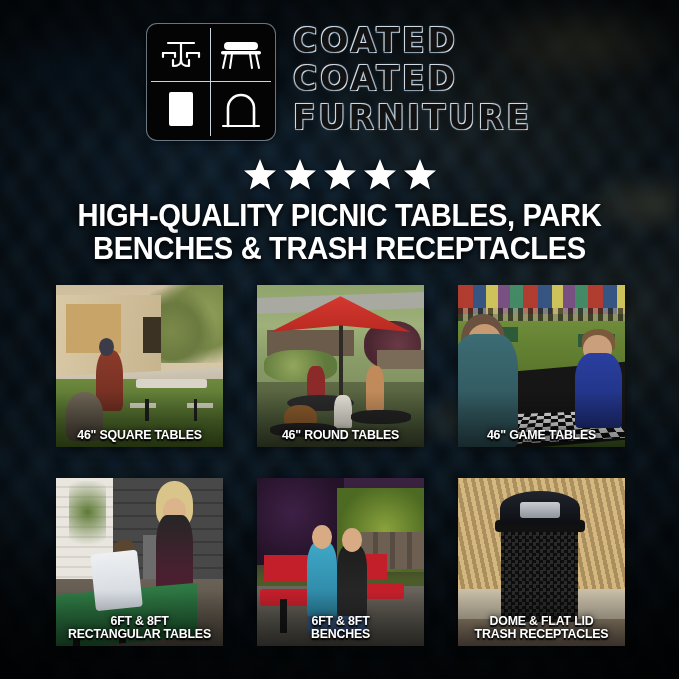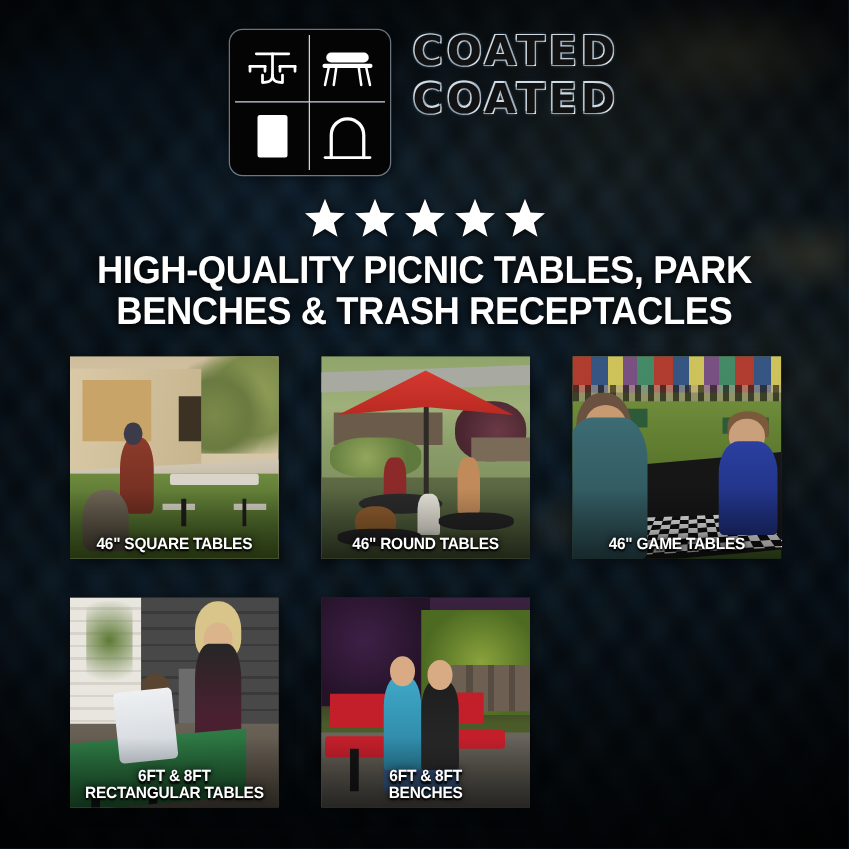--- a/index.html
+++ b/index.html
@@ -351,6 +351,7 @@
     <div class="logo-words">
       <div class="logo-word">COATED</div>
       <div class="logo-word">COATED</div>
+      <div class="logo-word">FURNITURE</div>
     </div>
   </div>
 

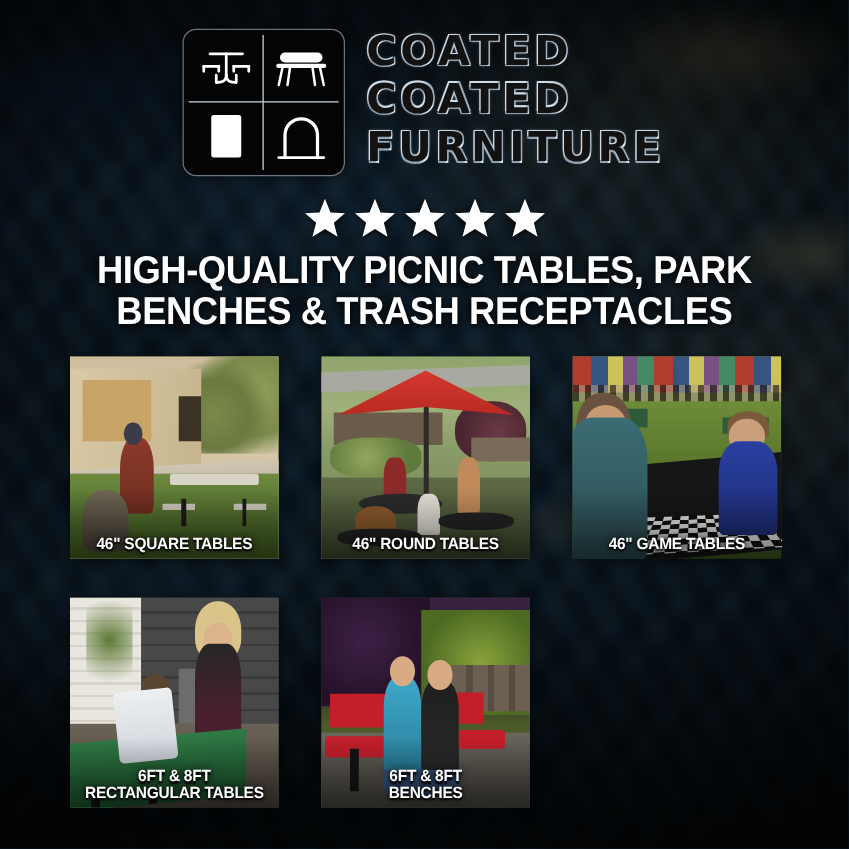--- a/index.html
+++ b/index.html
@@ -501,6 +501,23 @@
       </div>
     </div>
 
+    <div class="tile">
+      <div class="scene s6">
+        <div class="sky"></div>
+          <div class="grass"></div>
+          <div class="walk"></div>
+          <div class="gravel"></div>
+        <div class="can"></div>
+          <div class="rim"></div>
+          <div class="dome"></div>
+          <div class="slot"></div>
+      </div>
+      <div class="capshade"></div>
+      <div class="cap">
+        <span class="cl">DOME &amp; FLAT LID</span>
+        <span class="cl">TRASH RECEPTACLES</span>
+      </div>
+    </div>
 
   </div>
 </div>

